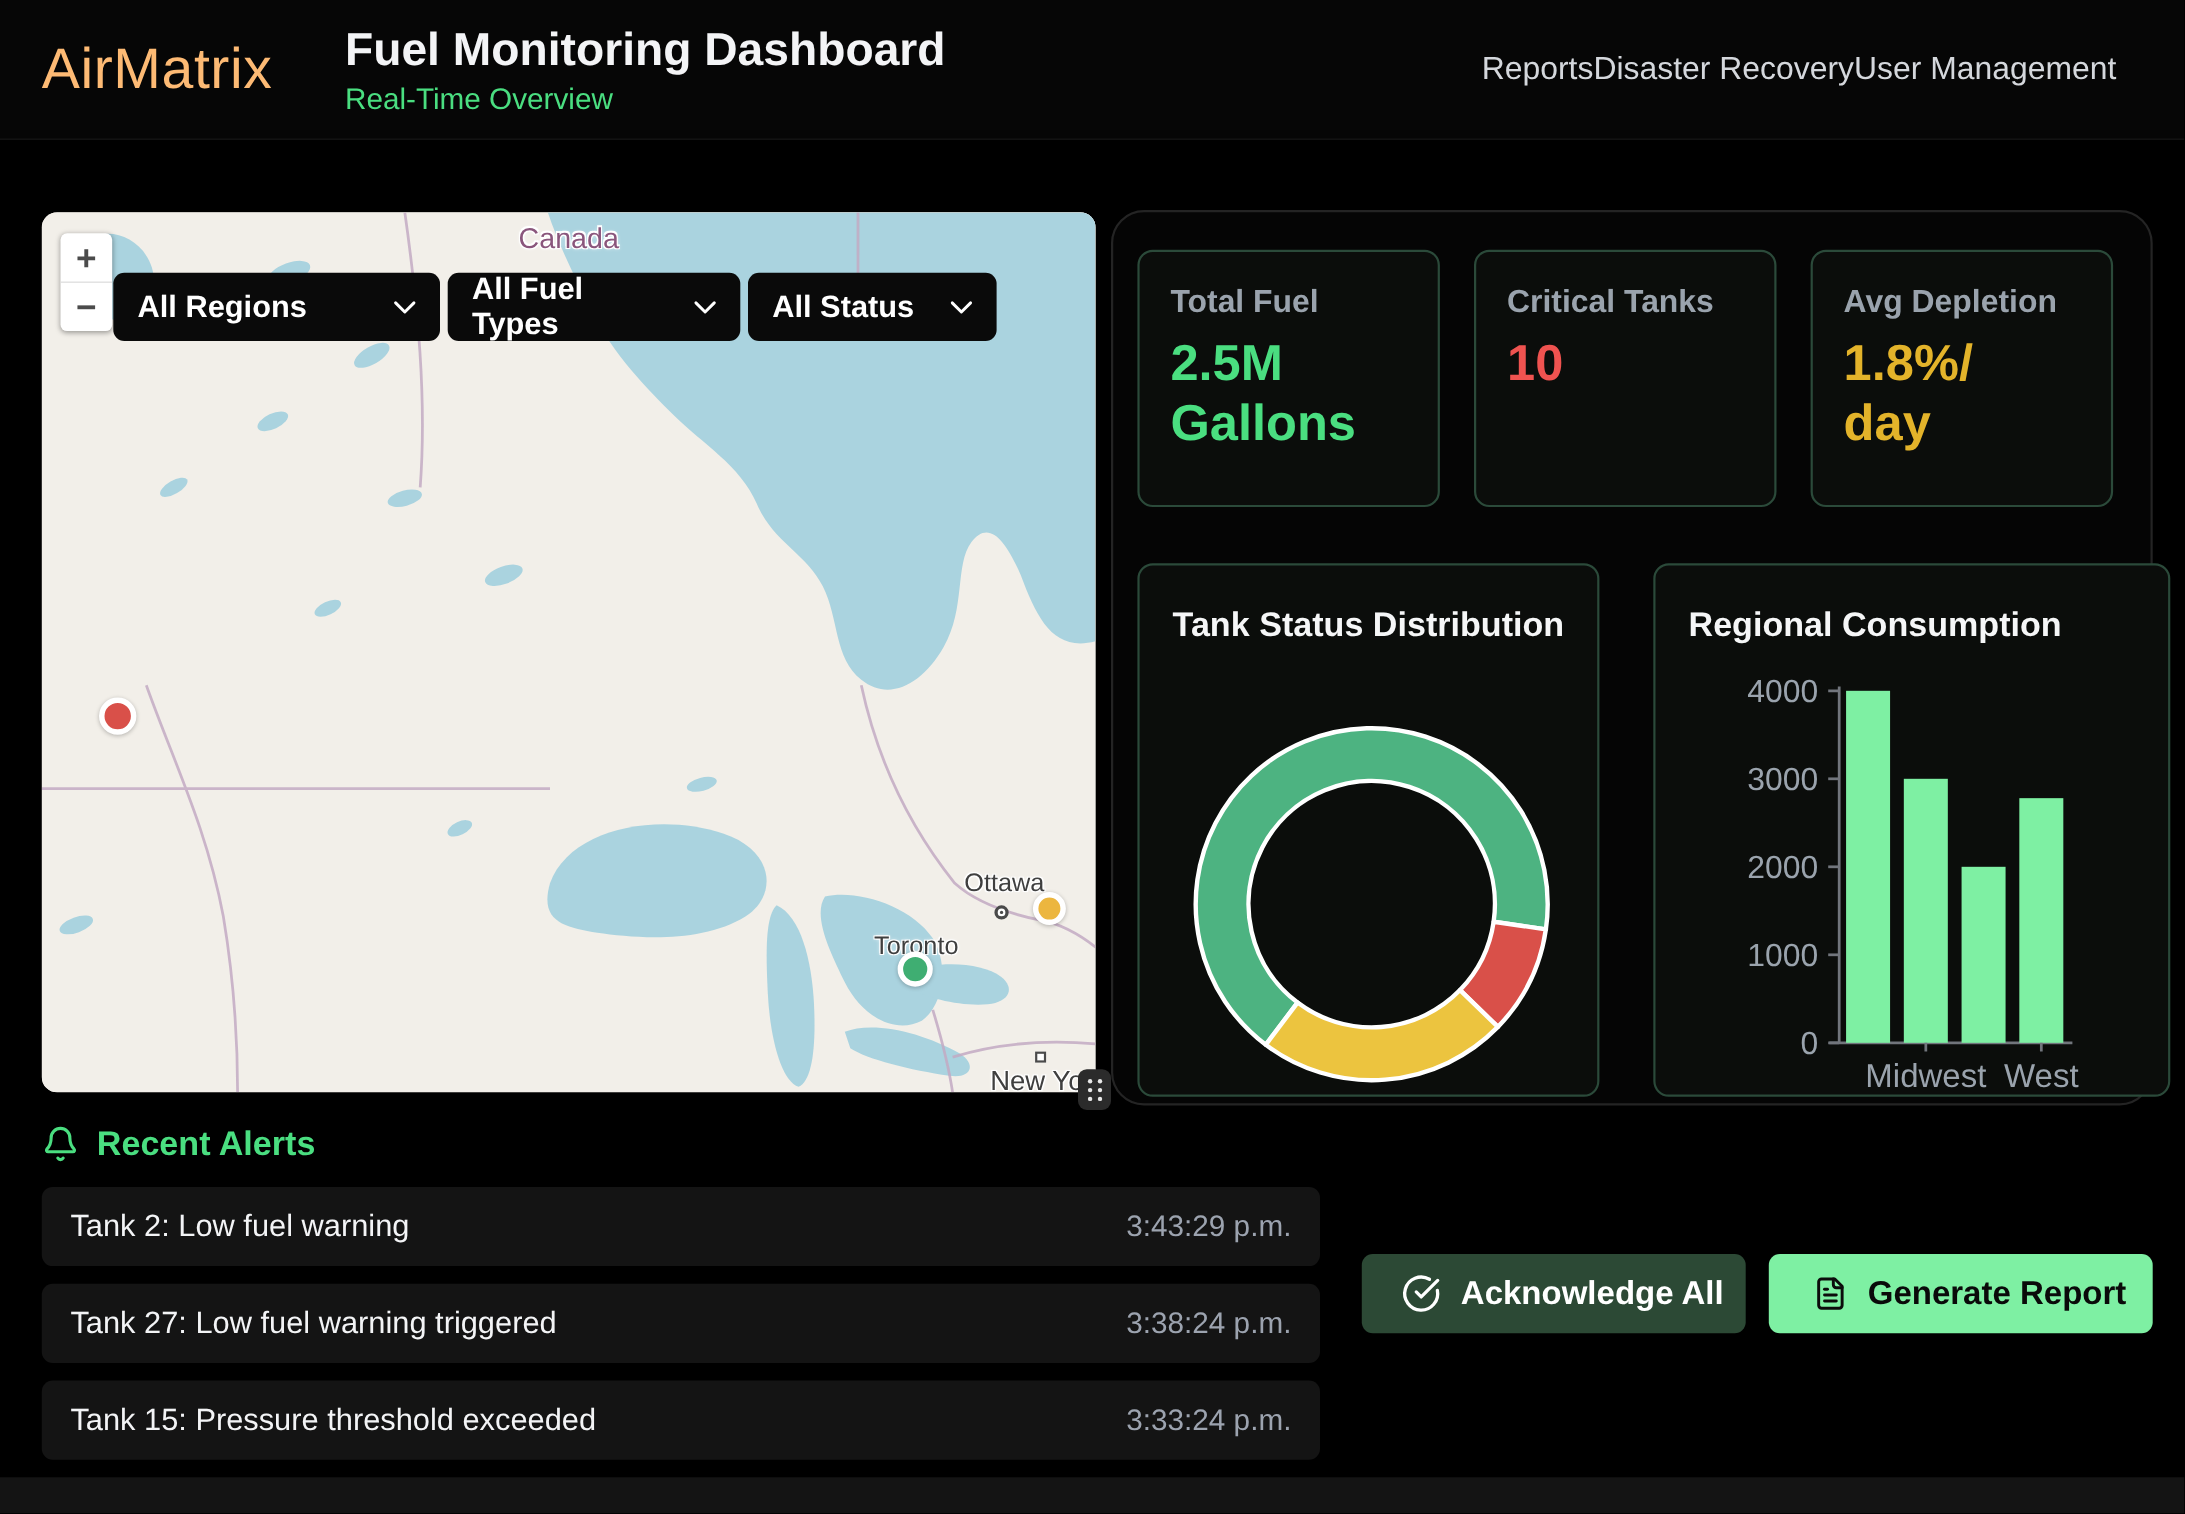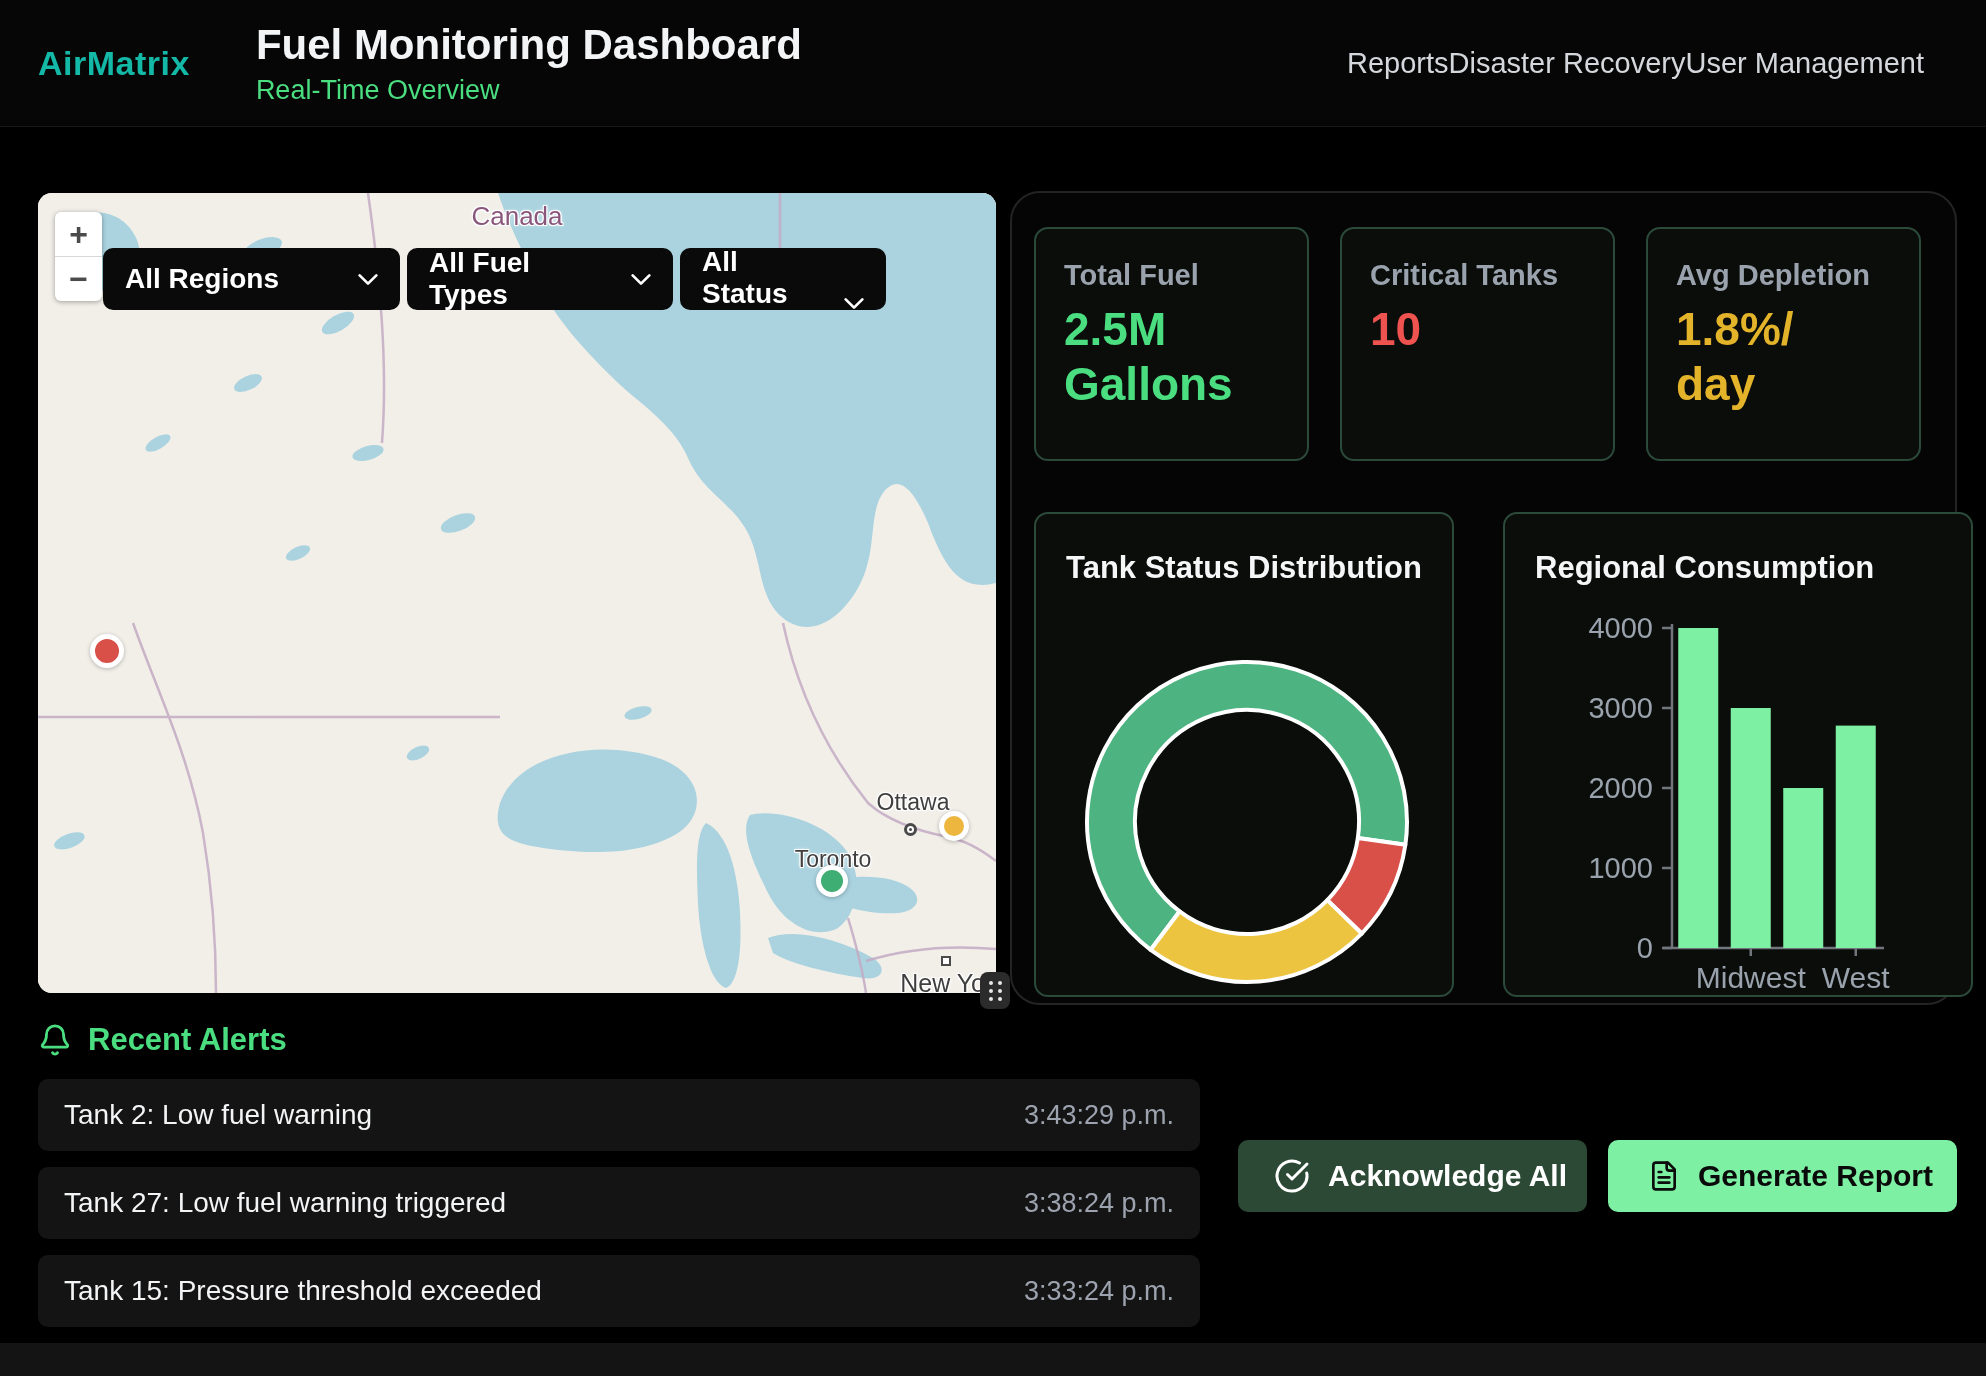--- a/index.html
+++ b/index.html
@@ -11,7 +11,7 @@
   .header { position:absolute; left:0; top:0; width:1986px; height:127px;
             background:#060606; border-bottom:1px solid #191919;
             display:flex; align-items:center; padding-left:38px; }
-  .brand { color:#14b8a6; font-size:34px; font-weight:700; letter-spacing:.5px; }
+  .brand { color:#fdba74; font-size:52px; font-weight:400; letter-spacing:.5px; }
   .title-block { margin-left:66px; }
   .page-title { color:#f3f4f6; font-size:42px; font-weight:700; }
   .page-subtitle { color:#4ade80; font-size:27px; margin-top:6px; }

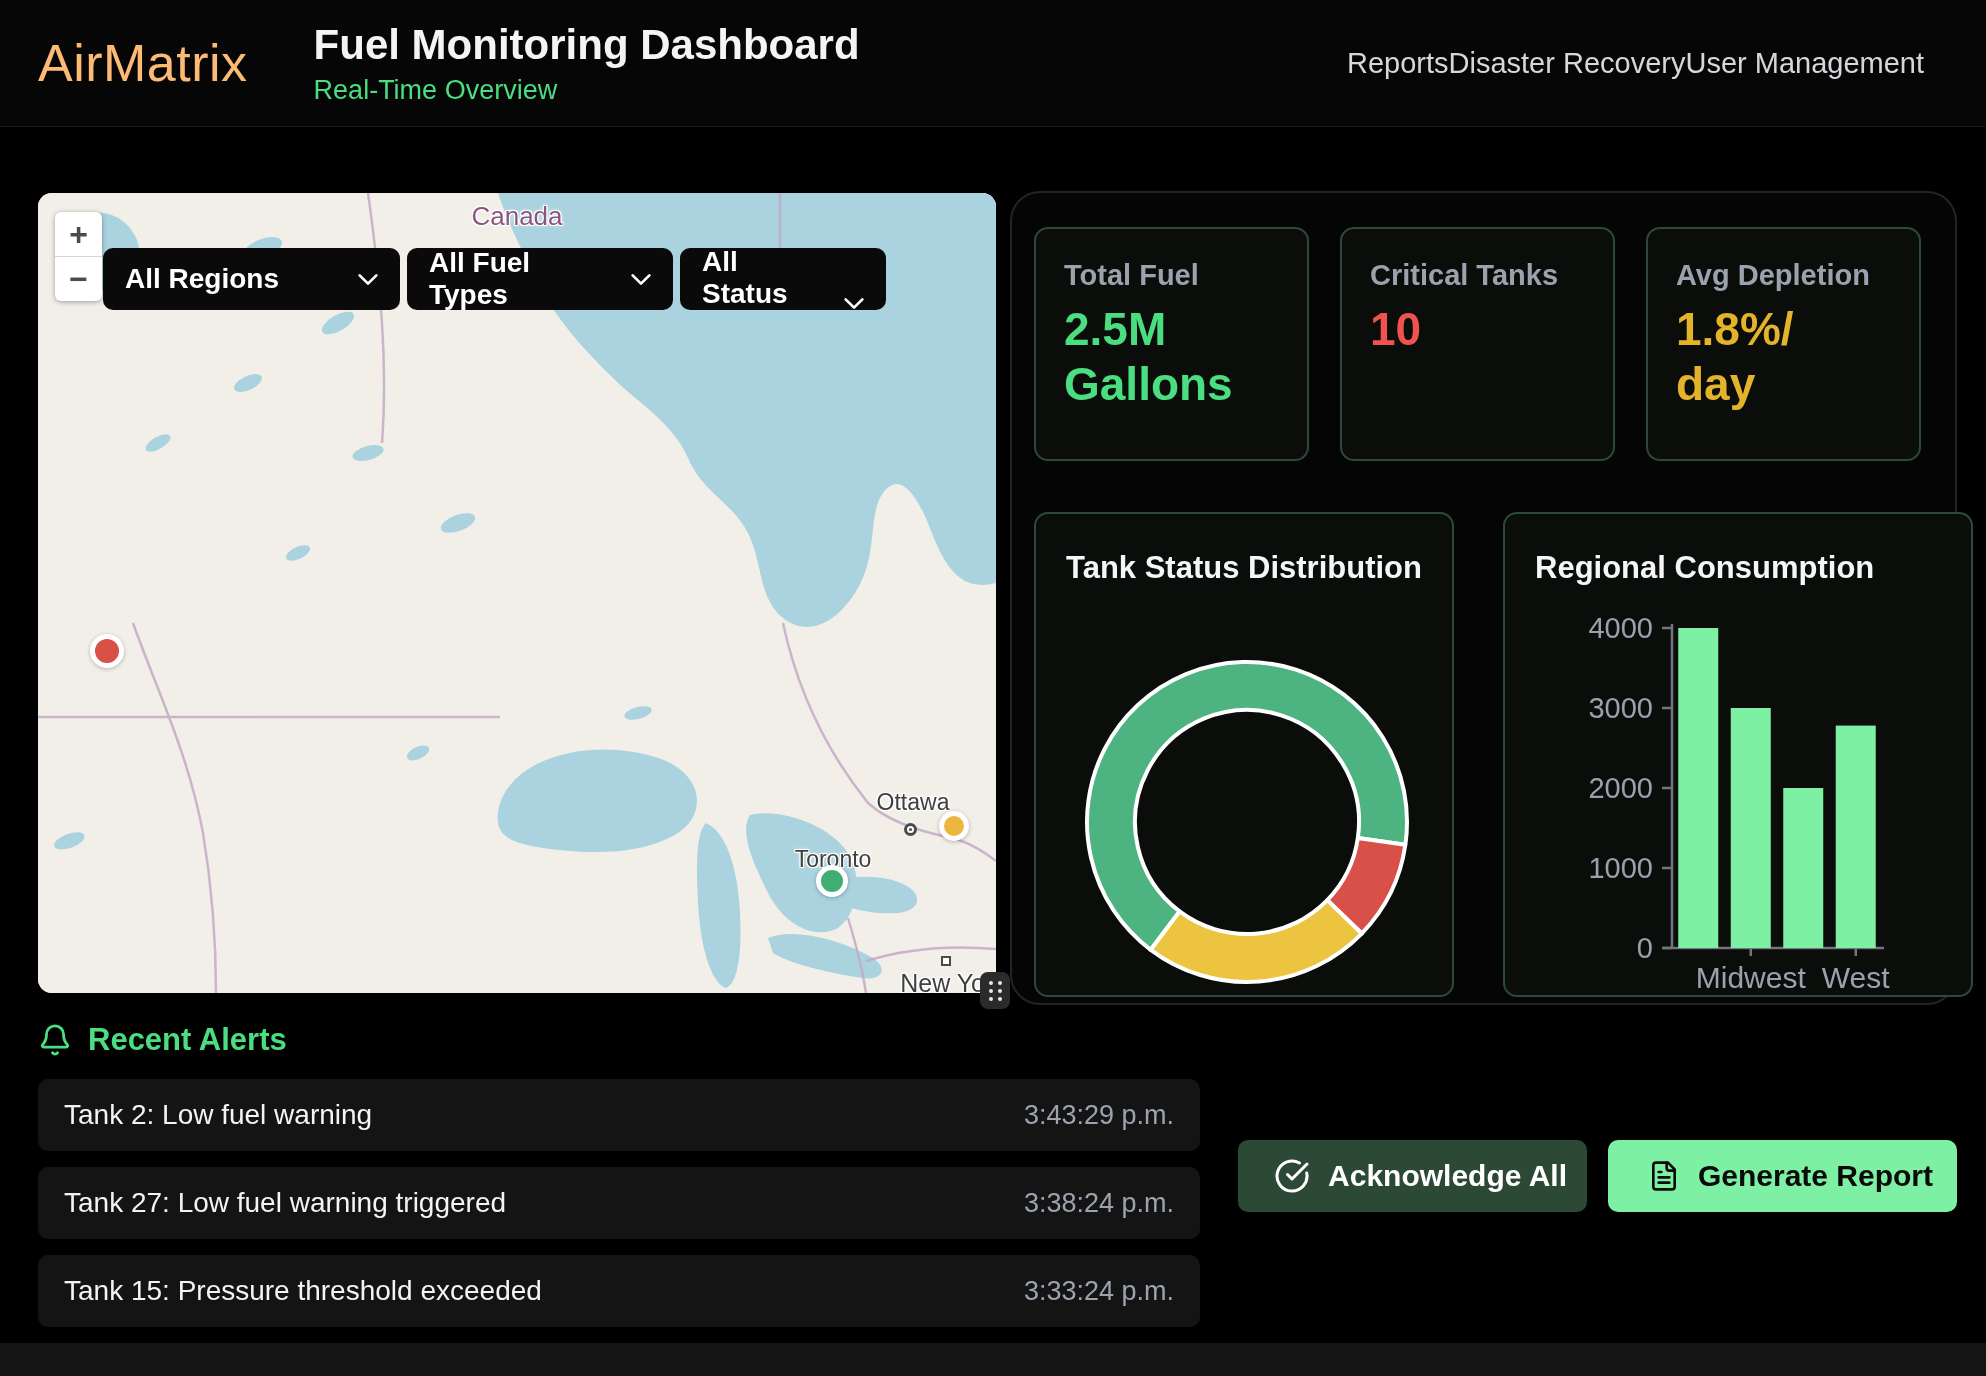--- a/index.html
+++ b/index.html
@@ -51,7 +51,7 @@
             display:flex; align-items:center; justify-content:space-between; padding:0 22px; cursor:pointer; }
   .filter:nth-child(1){ width:297px; }
   .filter:nth-child(2){ width:266px;gap:31px; }
-  .filter:nth-child(3){ width:206px;align-items:flex-end; }
+  .filter:nth-child(3){ width:226px; }
   .chevron { width:20px; height:13px; margin-left:18px; flex:none; }
 
   .resize-handle { position:absolute; left:980px; top:972px; width:30px; height:37px; z-index:6;

